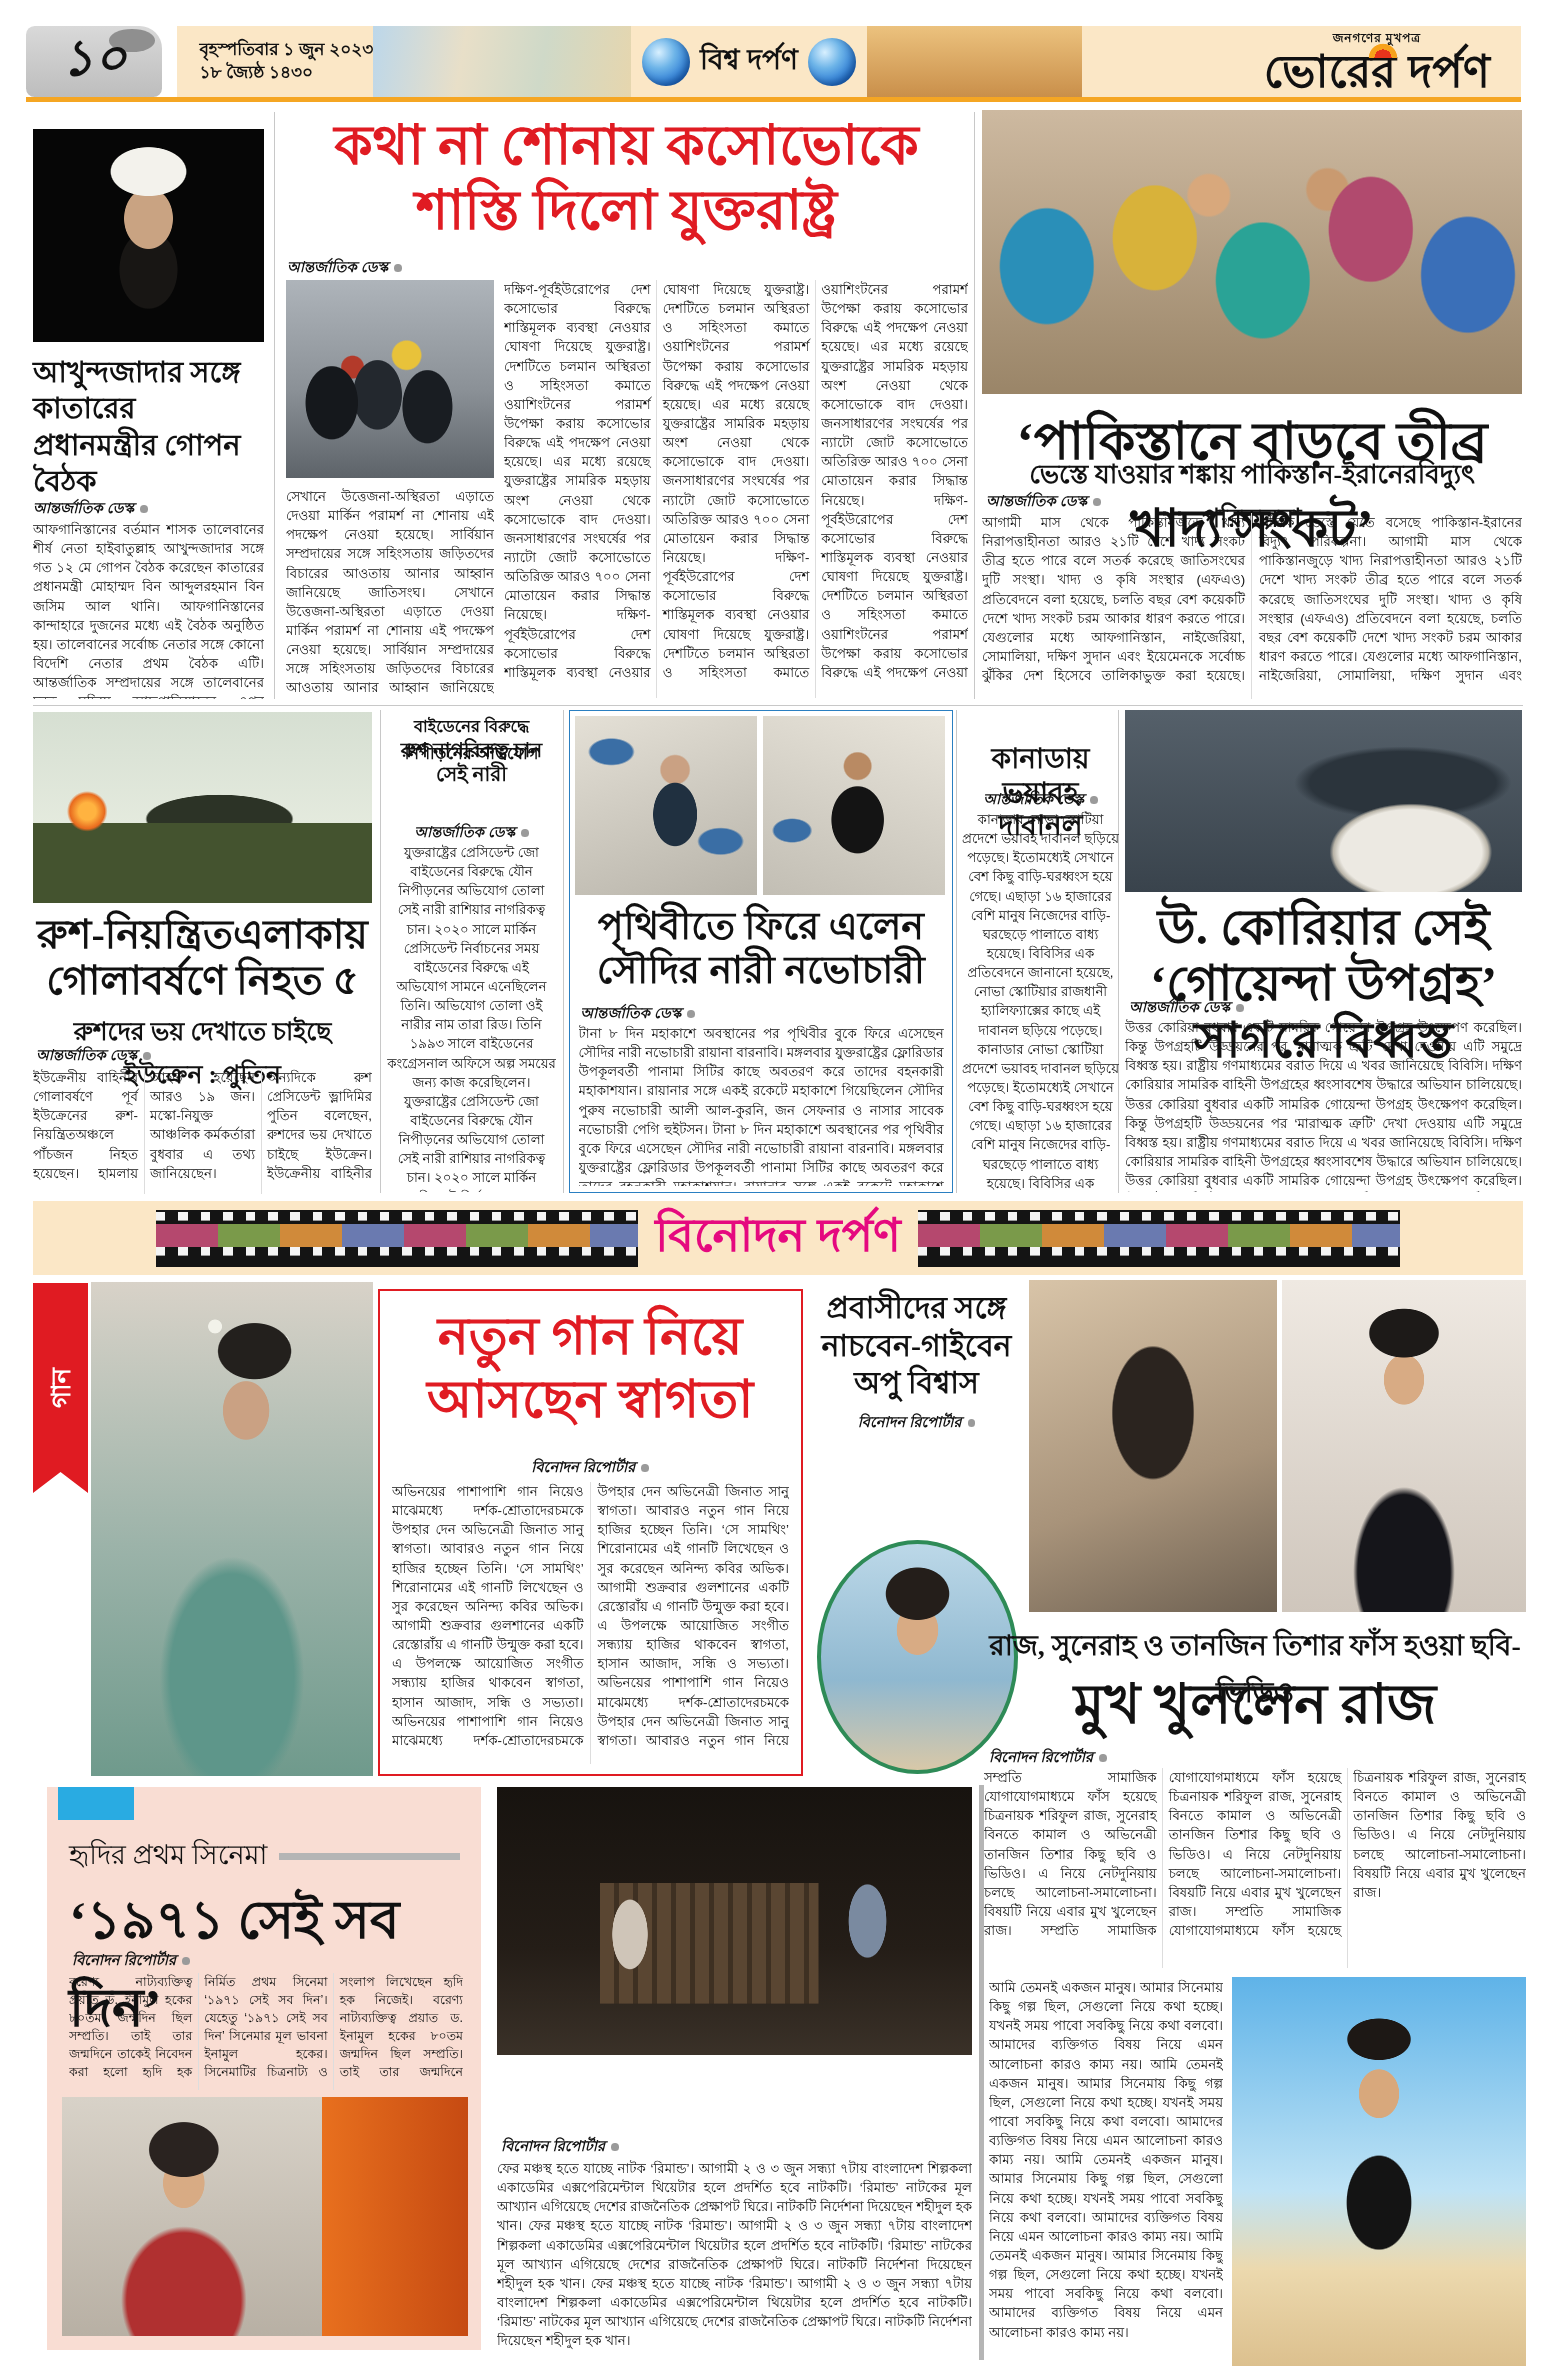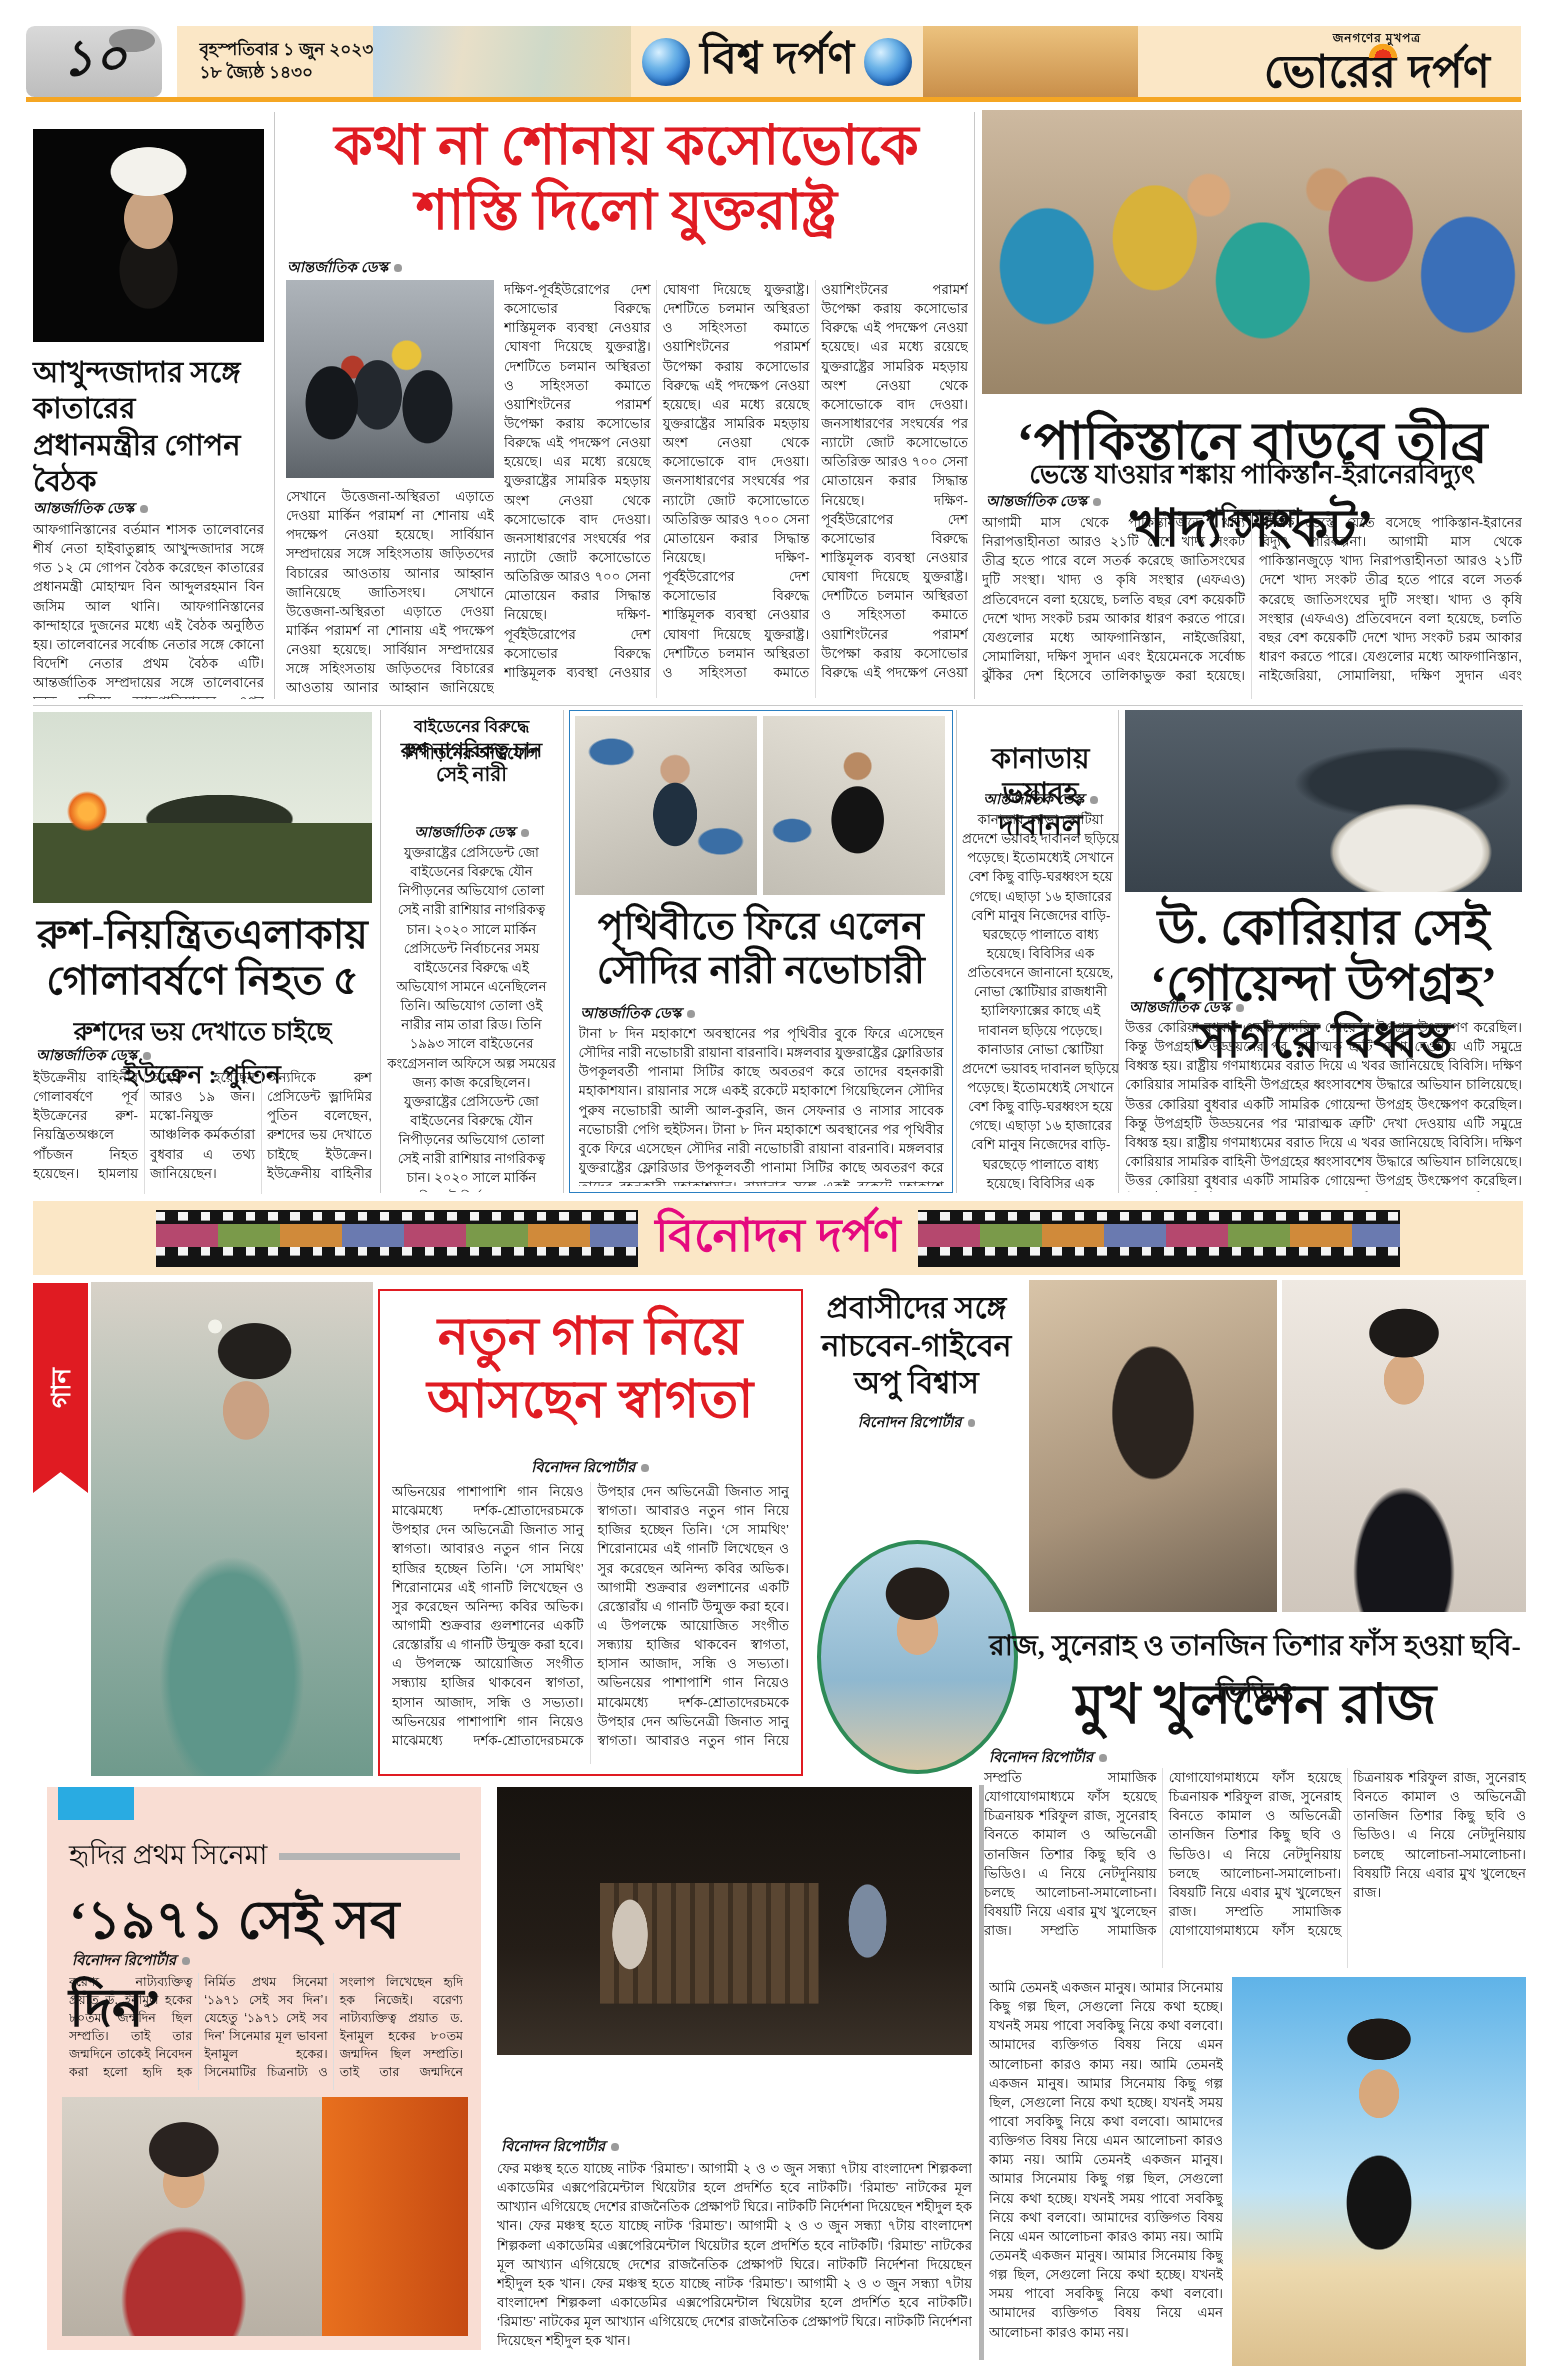--- a/index.html
+++ b/index.html
@@ -22,7 +22,7 @@
   .globe{width:48px;height:48px;border-radius:50%;flex:0 0 auto;margin:0 10.3px;
          background:radial-gradient(circle at 35% 30%,#d8f0ff 0%,#6db4e8 35%,#1f6fd0 75%,#154f9a 100%);
          box-shadow:inset -3.4px -3.4px 6.9px rgba(0,0,0,.25)}
-  .sectiontitle{font-size:44px;font-weight:bold;white-space:nowrap}
+  .sectiontitle{font-size:28px;font-weight:bold;white-space:nowrap}
   .masthead{margin-left:auto;padding-right:31px;text-align:center;position:relative}
   .masthead .tag{font-size:12px;font-weight:bold;letter-spacing:0.9px}
   .masthead .title{font-size:45px;font-weight:bold;line-height:1.0;position:relative}

